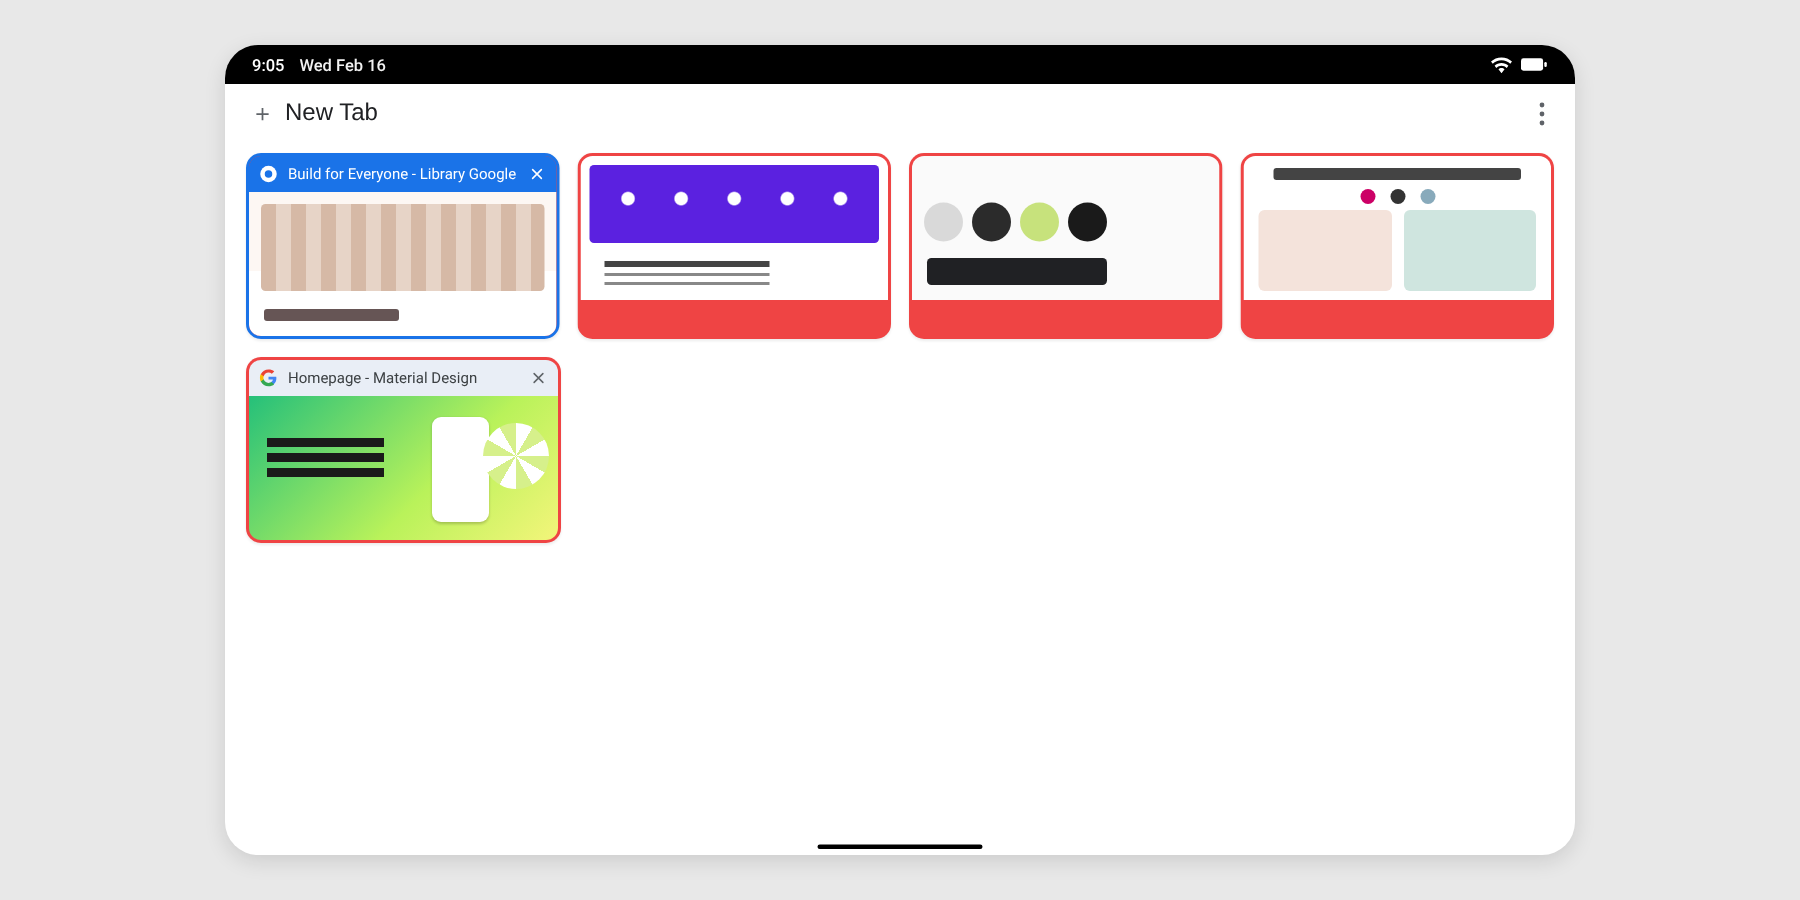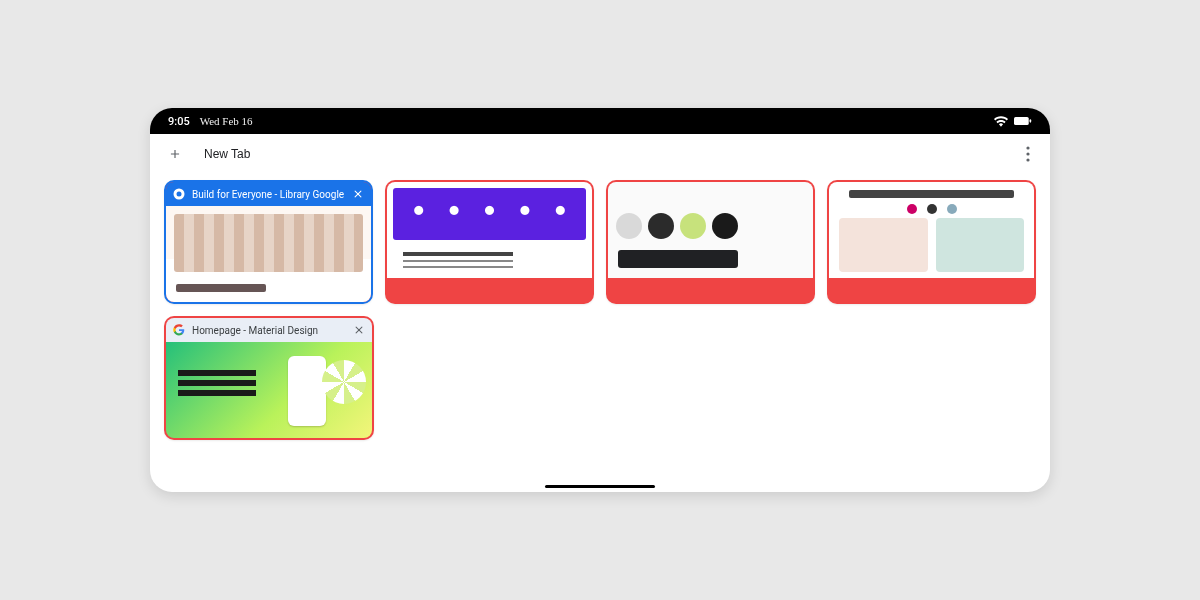--- a/index.html
+++ b/index.html
@@ -14,7 +14,7 @@
   }
   .device {
     width: 900px;
-    height: 384px;
+    height: 540px;
     background: #fff;
     border-radius: 22px;
     overflow: hidden;

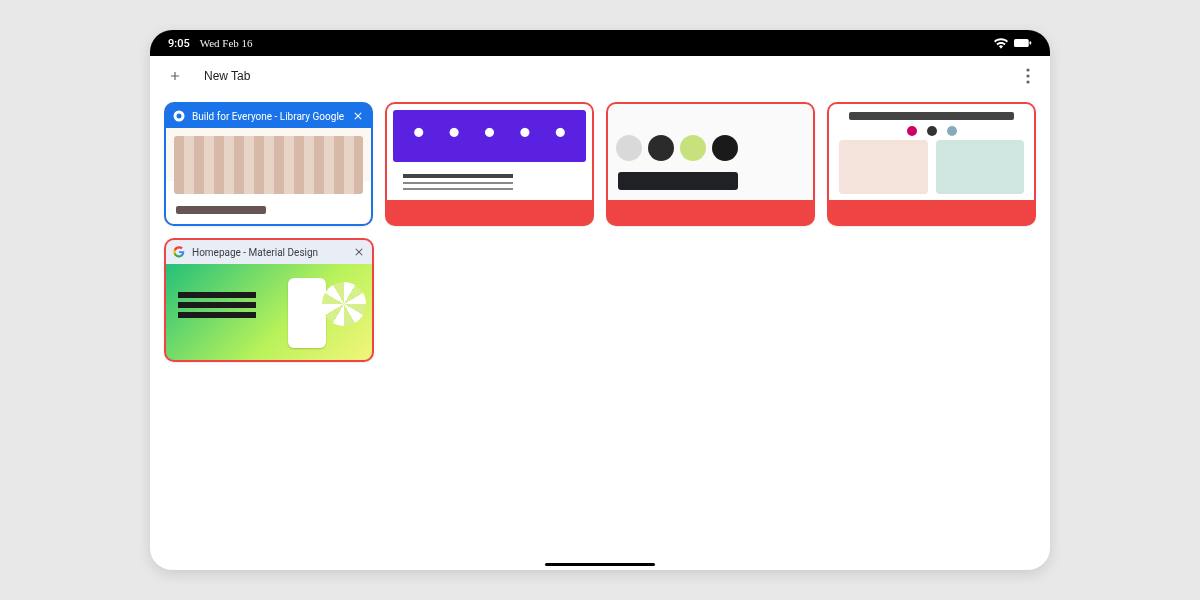--- a/index.html
+++ b/index.html
@@ -34,7 +34,7 @@
     font-weight: 500;
   }
   .statusbar .time { margin-right: 10px; }
-  .statusbar .date { opacity: .95; font-family: Liberation Serif, serif; }
+  .statusbar .date { opacity: .95; }
   .statusbar .spacer { flex: 1; }
   .status-icons { display: flex; gap: 6px; align-items: center; }
   .wifi, .batt {

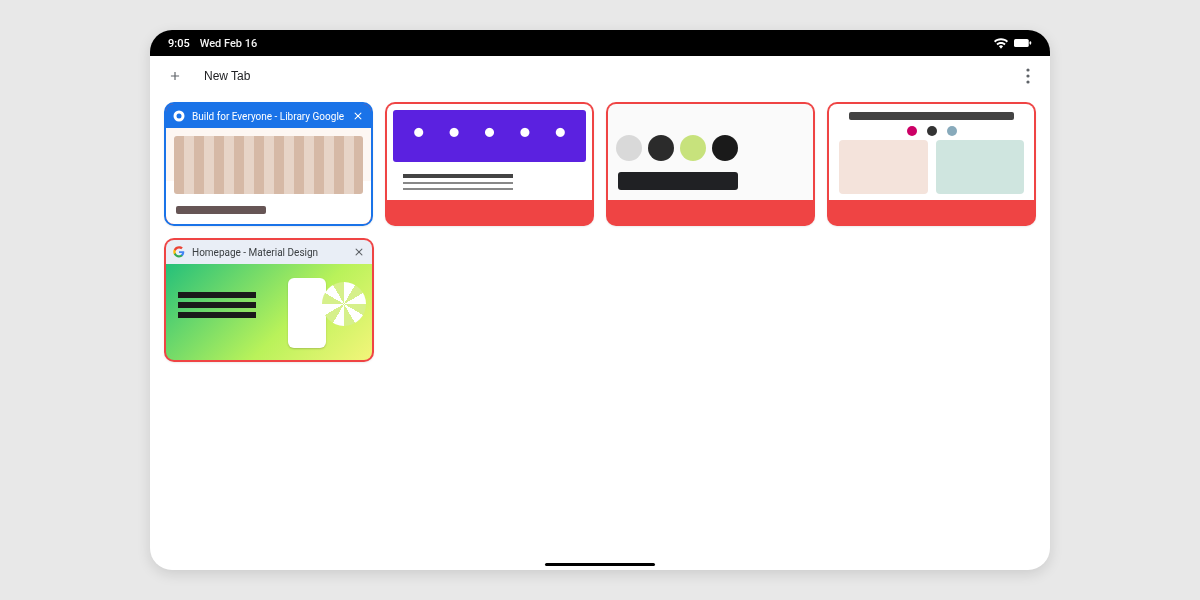--- a/index.html
+++ b/index.html
@@ -51,8 +51,8 @@
   .newtab {
     display: flex;
     align-items: center;
-    gap: 22px;
-    font-size: 12px;
+    gap: 8px;
+    font-size: 16px;
     color: #202124;
     background: none;
     border: none;

